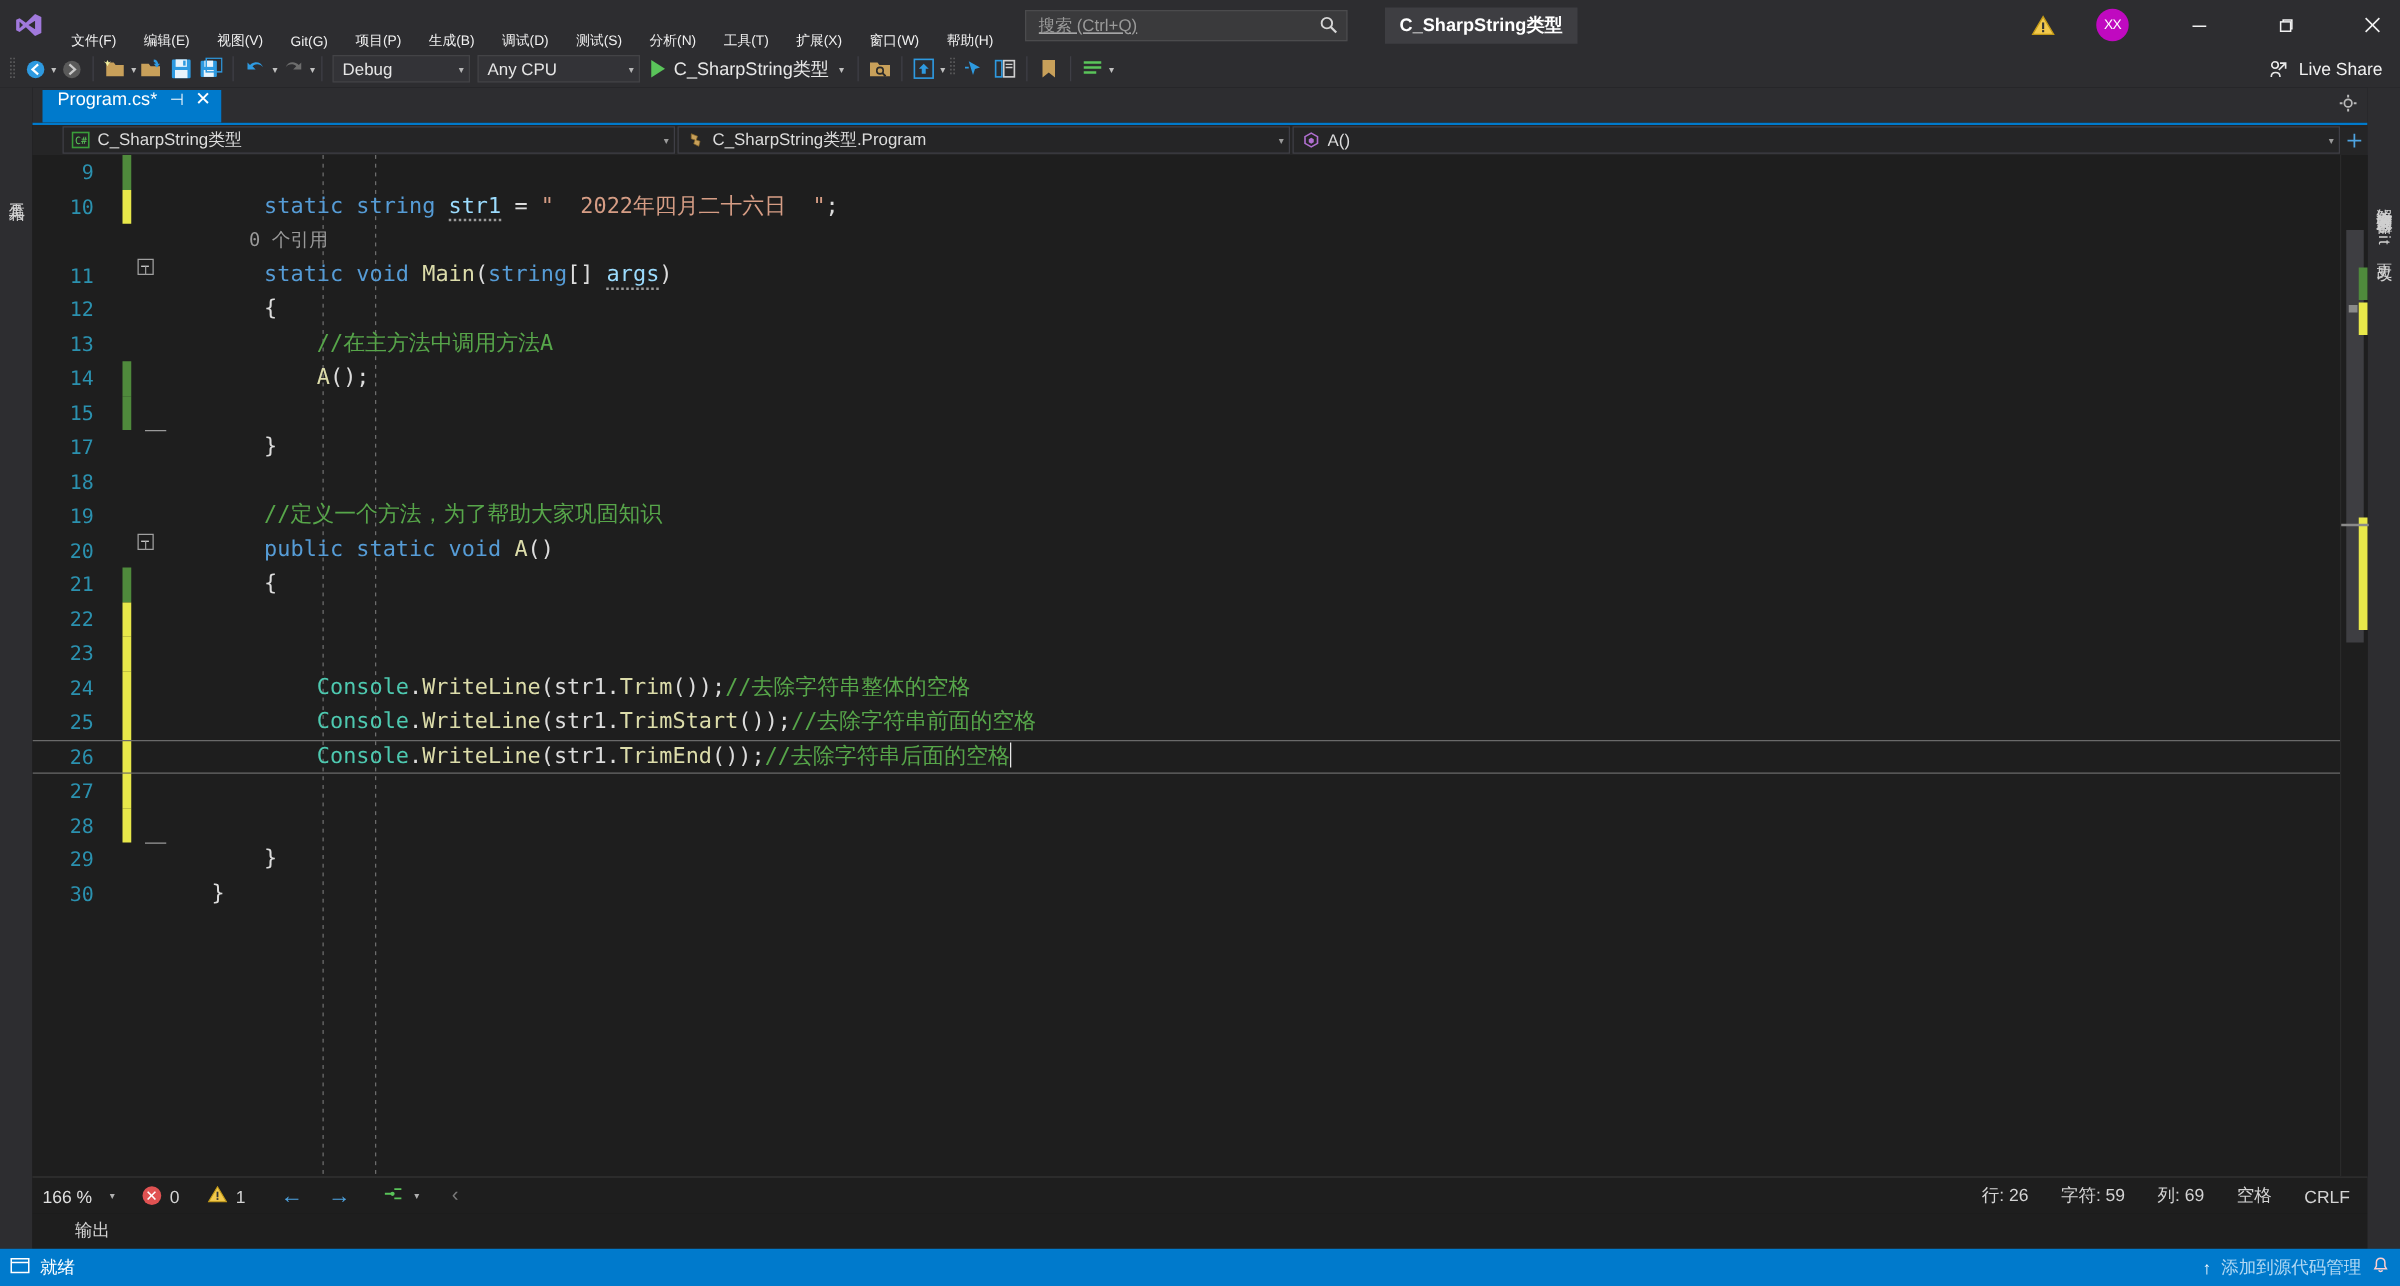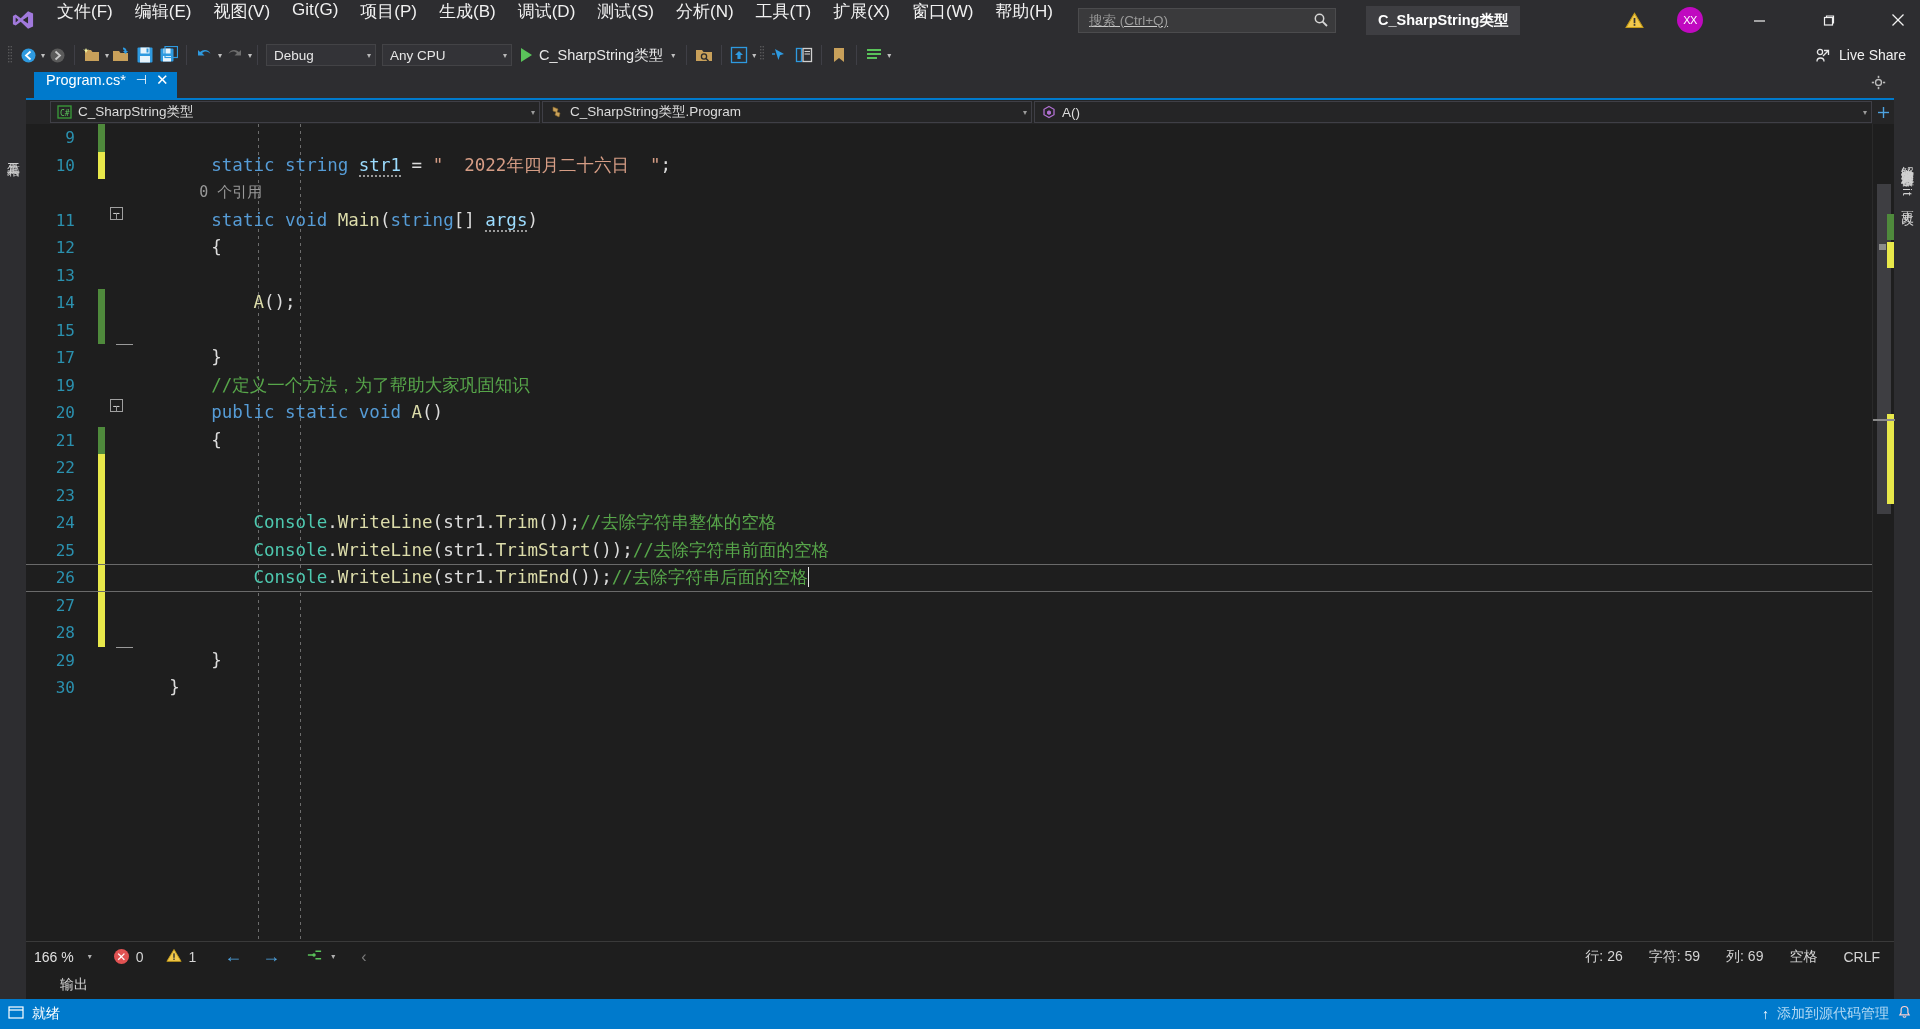--- a/index.html
+++ b/index.html
@@ -21,8 +21,8 @@
   .vs-logo svg { width: 22px; height: 22px; }
   .menu { display: flex; align-items: center; height: 40px; }
   .menu-item {
-    padding: 0 11px; height: 40px; display: flex; align-items: flex-start;
-    font-size: 17px; color: #f1f1f1; white-space: nowrap; cursor: default;
+    padding: 0 11px; height: 40px; display: flex; align-items: flex-end;
+    font-size: 11px; color: #f1f1f1; white-space: nowrap; cursor: default;
   }
   .search-box {
     margin-left: 14px; width: 258px; height: 25px; background: #3a3a3c;

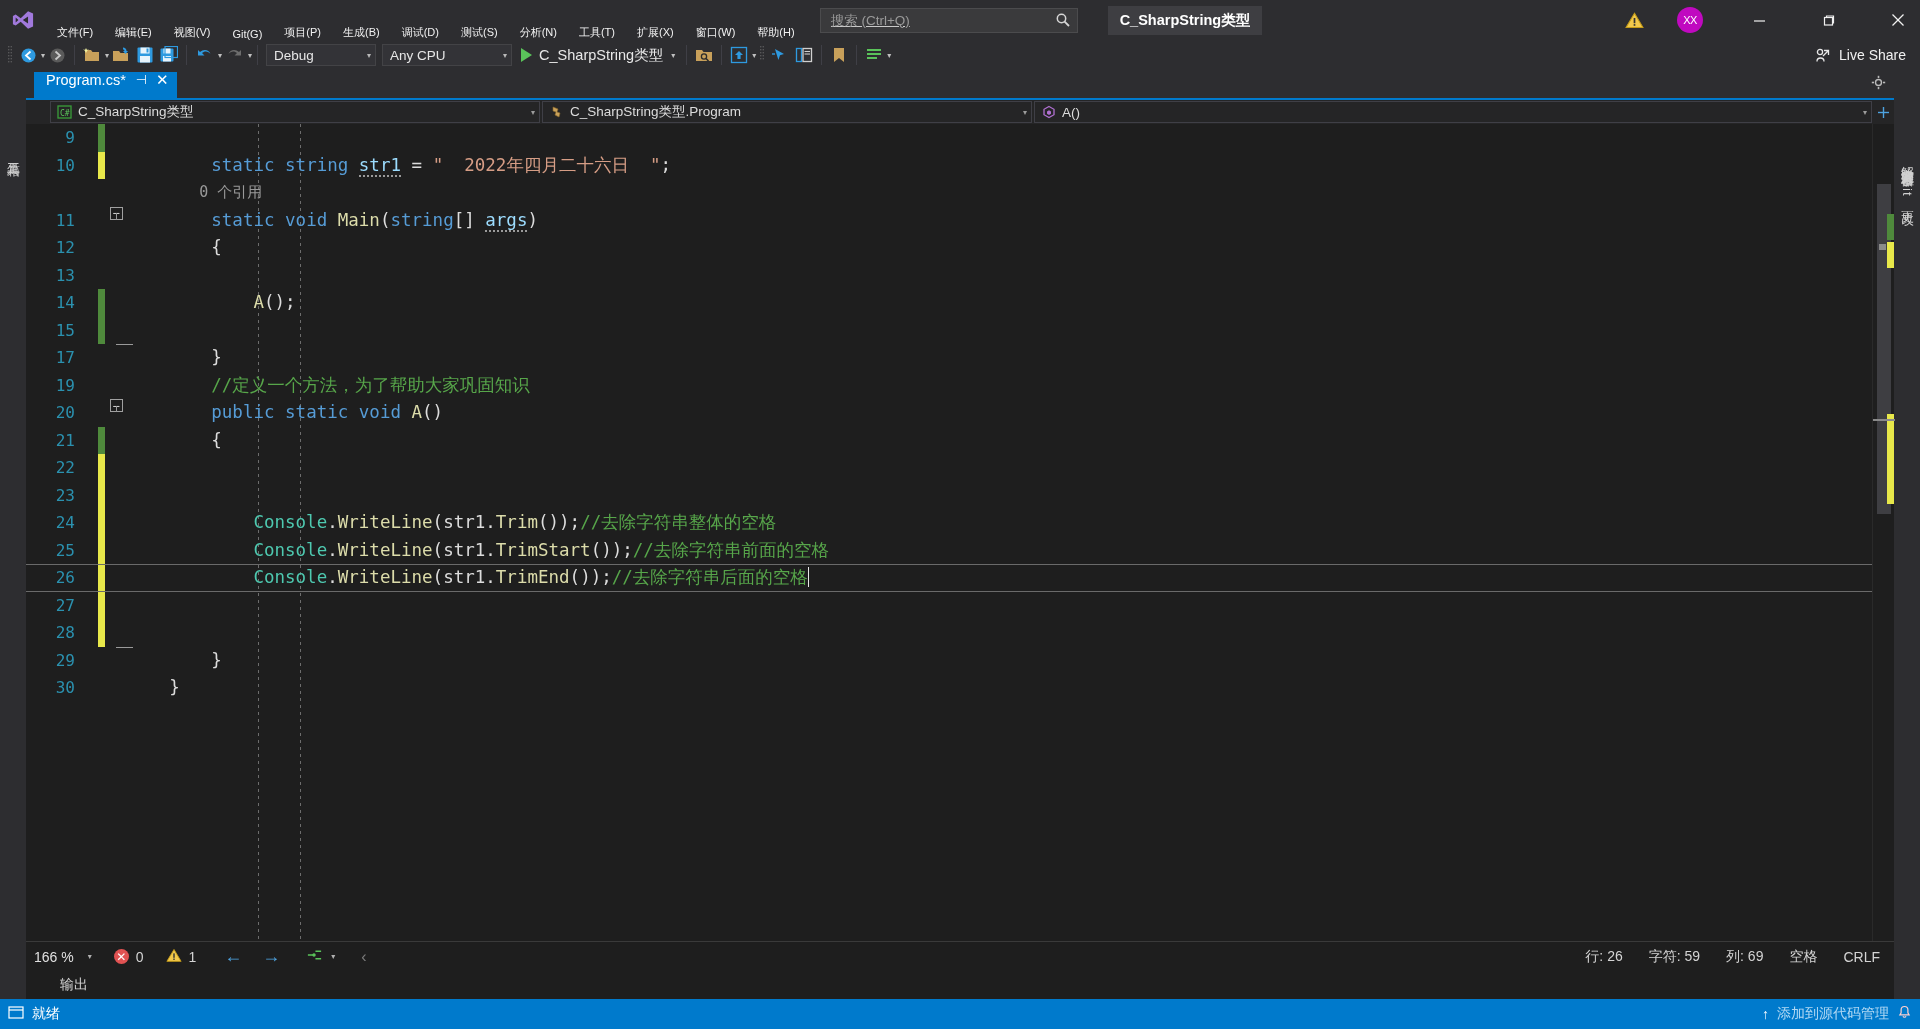--- a/index.html
+++ b/index.html
@@ -525,7 +525,7 @@
             <div class="code-line" style="height: 27.5px;"><div class="ln"></div><div class="chgbar" style="height: 27.5px;"></div><div class="fold"></div><div class="ctext codelens">        0 个引用</div></div>
             <div class="code-line"><div class="ln">11</div><div class="chgbar" style="height: 27.5px;"></div><div class="fold"><div class="fold-vline half-bottom"></div><div class="fold-box">−</div></div><div class="ctext"><span class="plain">        </span><span class="kw">static</span><span class="plain"> </span><span class="kw">void</span><span class="plain"> </span><span class="fn">Main</span><span class="punct">(</span><span class="kw">string</span><span class="punct">[] </span><span class="var squiggle-dots">args</span><span class="punct">)</span></div></div>
             <div class="code-line"><div class="ln">12</div><div class="chgbar" style="height: 27.5px;"></div><div class="fold"><div class="fold-vline"></div></div><div class="ctext"><span class="punct">        {</span></div></div>
-            <div class="code-line"><div class="ln">13</div><div class="chgbar" style="height: 27.5px;"></div><div class="fold"><div class="fold-vline"></div></div></div>
+            <div class="code-line"><div class="ln">13</div><div class="chgbar" style="height: 27.5px;"></div><div class="fold"><div class="fold-vline"></div></div><div class="ctext"><span class="plain">            </span><span class="cmt">//在主方法中调用方法A</span></div></div>
             <div class="code-line"><div class="ln">14</div><div class="chgbar chg-green" style="height: 27.5px;"></div><div class="fold"><div class="fold-vline"></div></div><div class="ctext"><span class="plain">            </span><span class="fn">A</span><span class="punct">();</span></div></div>
             <div class="code-line"><div class="ln">15</div><div class="chgbar chg-green" style="height: 27.5px;"></div><div class="fold"><div class="fold-vline"></div></div><div class="ctext"></div></div>
             <div class="code-line"><div class="ln">17</div><div class="chgbar" style="height: 27.5px;"></div><div class="fold"><div class="fold-vline half-top"></div><div class="fold-hline"></div></div><div class="ctext"><span class="punct">        }</span></div></div>

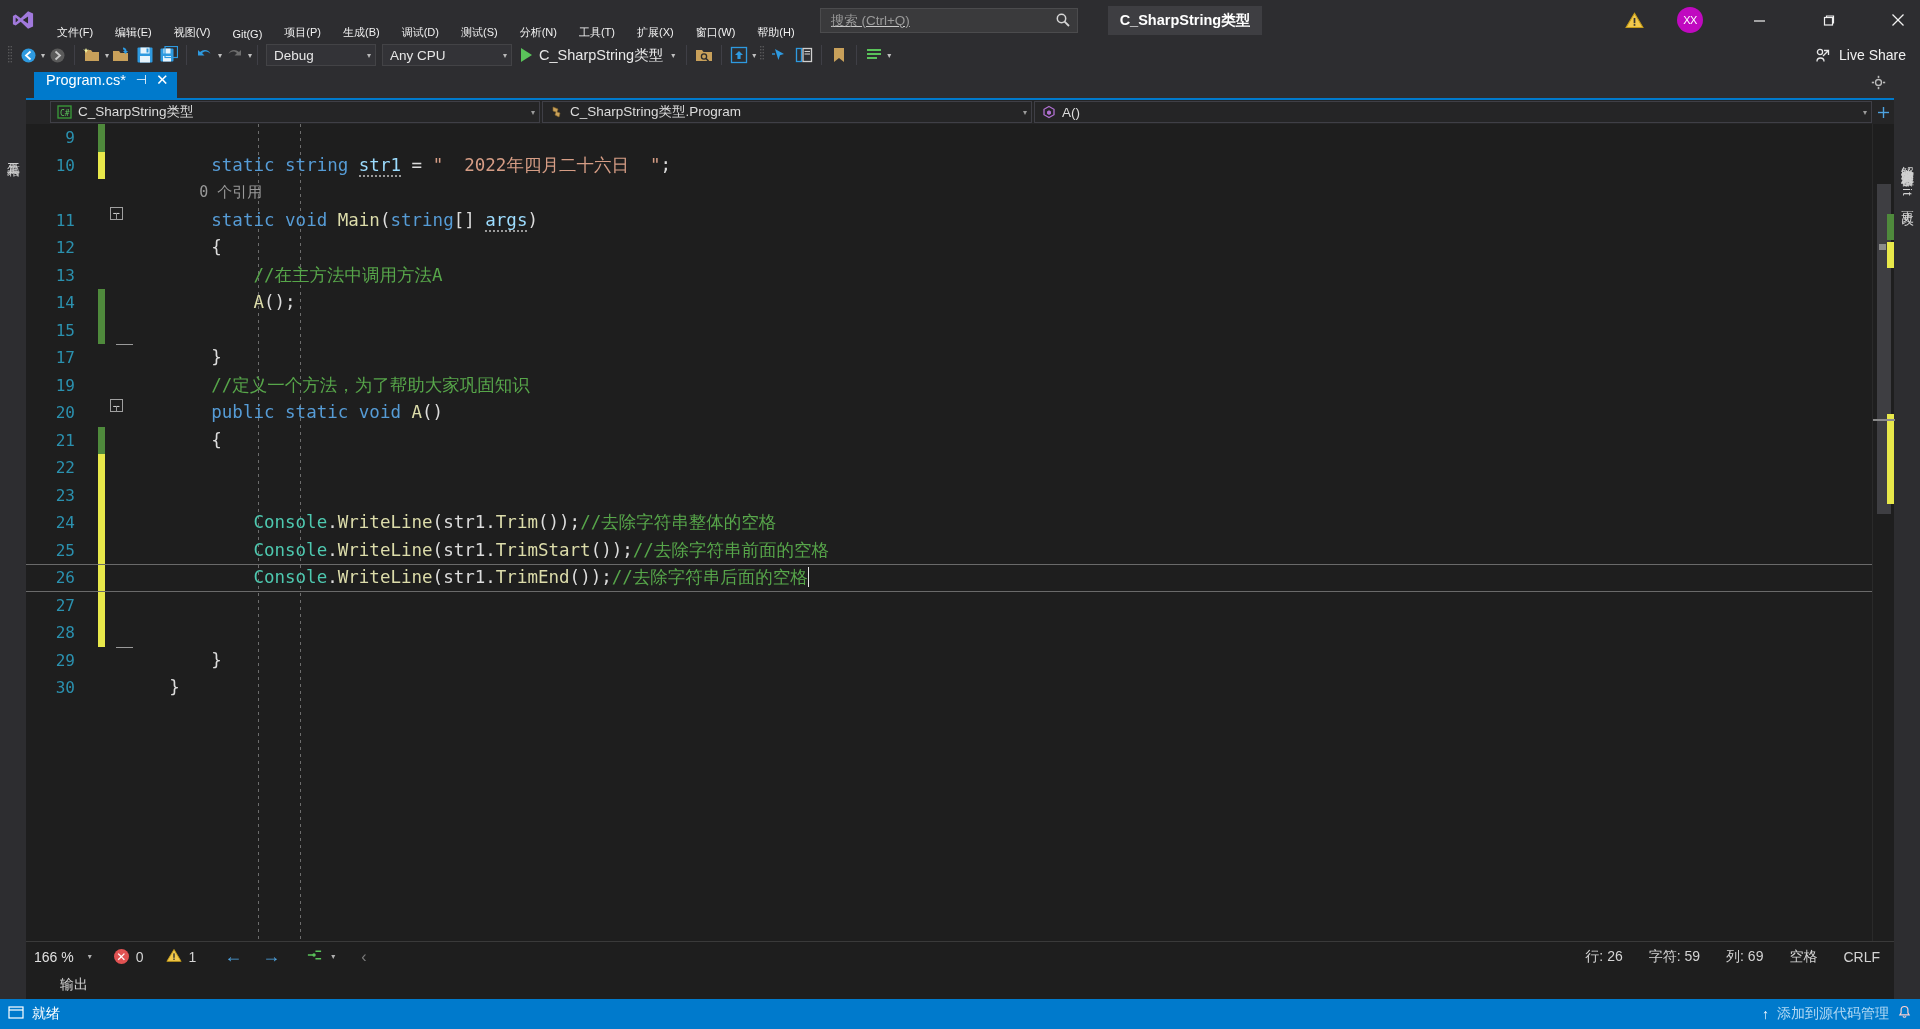--- a/index.html
+++ b/index.html
@@ -529,6 +529,7 @@
             <div class="code-line"><div class="ln">14</div><div class="chgbar chg-green" style="height: 27.5px;"></div><div class="fold"><div class="fold-vline"></div></div><div class="ctext"><span class="plain">            </span><span class="fn">A</span><span class="punct">();</span></div></div>
             <div class="code-line"><div class="ln">15</div><div class="chgbar chg-green" style="height: 27.5px;"></div><div class="fold"><div class="fold-vline"></div></div><div class="ctext"></div></div>
             <div class="code-line"><div class="ln">17</div><div class="chgbar" style="height: 27.5px;"></div><div class="fold"><div class="fold-vline half-top"></div><div class="fold-hline"></div></div><div class="ctext"><span class="punct">        }</span></div></div>
+            <div class="code-line"><div class="ln">18</div><div class="chgbar" style="height: 27.5px;"></div><div class="fold"></div><div class="ctext"></div></div>
             <div class="code-line"><div class="ln">19</div><div class="chgbar" style="height: 27.5px;"></div><div class="fold"></div><div class="ctext"><span class="plain">        </span><span class="cmt">//定义一个方法，为了帮助大家巩固知识</span></div></div>
             <div class="code-line"><div class="ln">20</div><div class="chgbar" style="height: 27.5px;"></div><div class="fold"><div class="fold-vline half-bottom"></div><div class="fold-box">−</div></div><div class="ctext"><span class="plain">        </span><span class="kw">public</span><span class="plain"> </span><span class="kw">static</span><span class="plain"> </span><span class="kw">void</span><span class="plain"> </span><span class="fn">A</span><span class="punct">()</span></div></div>
             <div class="code-line"><div class="ln">21</div><div class="chgbar chg-green" style="height: 27.5px;"></div><div class="fold"><div class="fold-vline"></div></div><div class="ctext"><span class="punct">        {</span></div></div>

